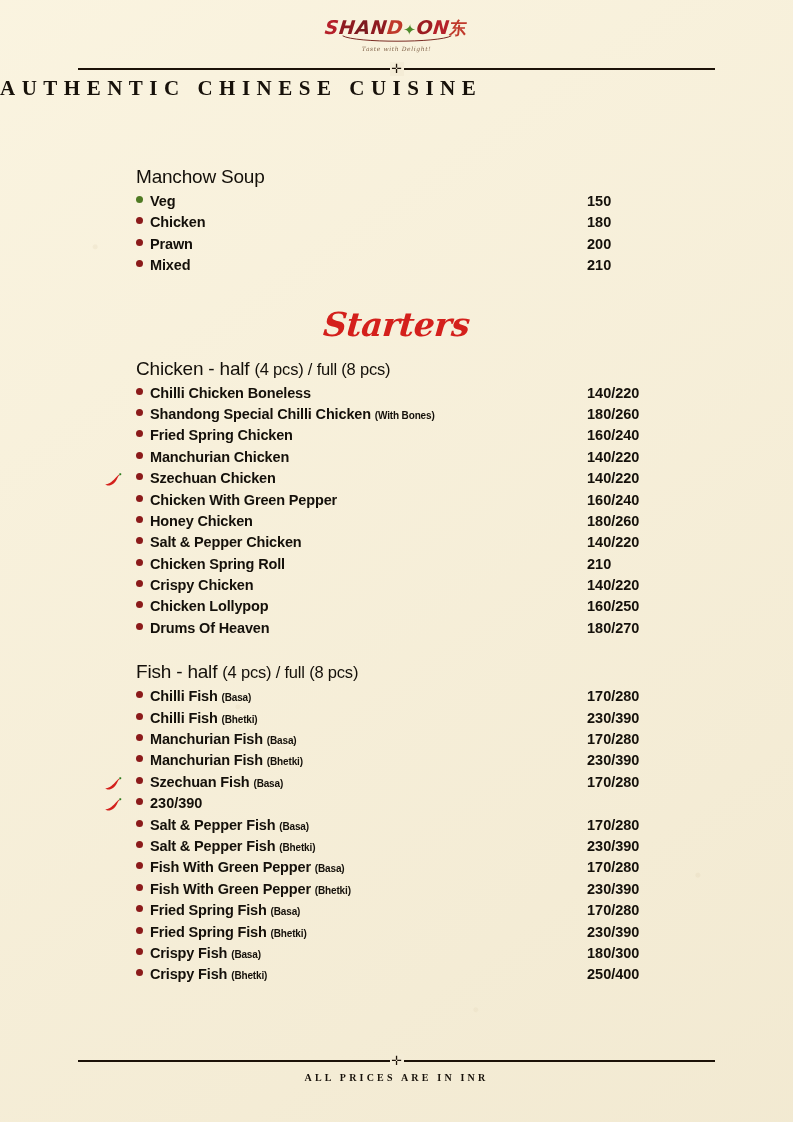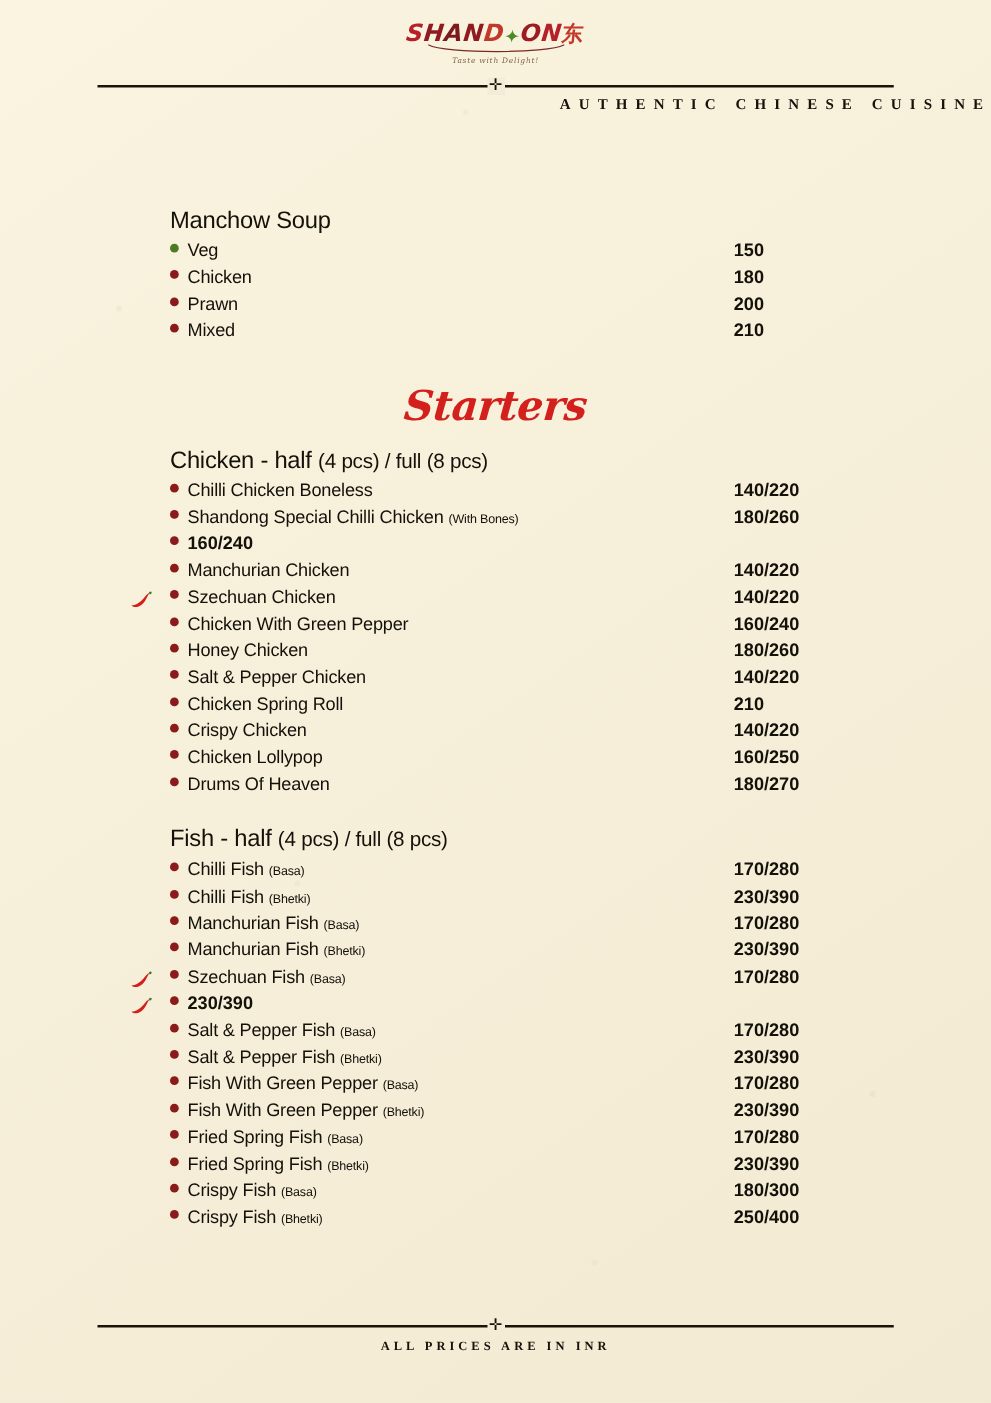--- a/index.html
+++ b/index.html
@@ -125,9 +125,9 @@
     position: absolute;
     left: 0; right: 0;
     top: 76px;
-    text-align: right;
+    text-align: left;
     font-family: "Liberation Serif", serif;
-    font-size: 12px;
+    font-size: 21px;
     font-weight: bold;
     letter-spacing: 6.5px;
     color: #17110a;

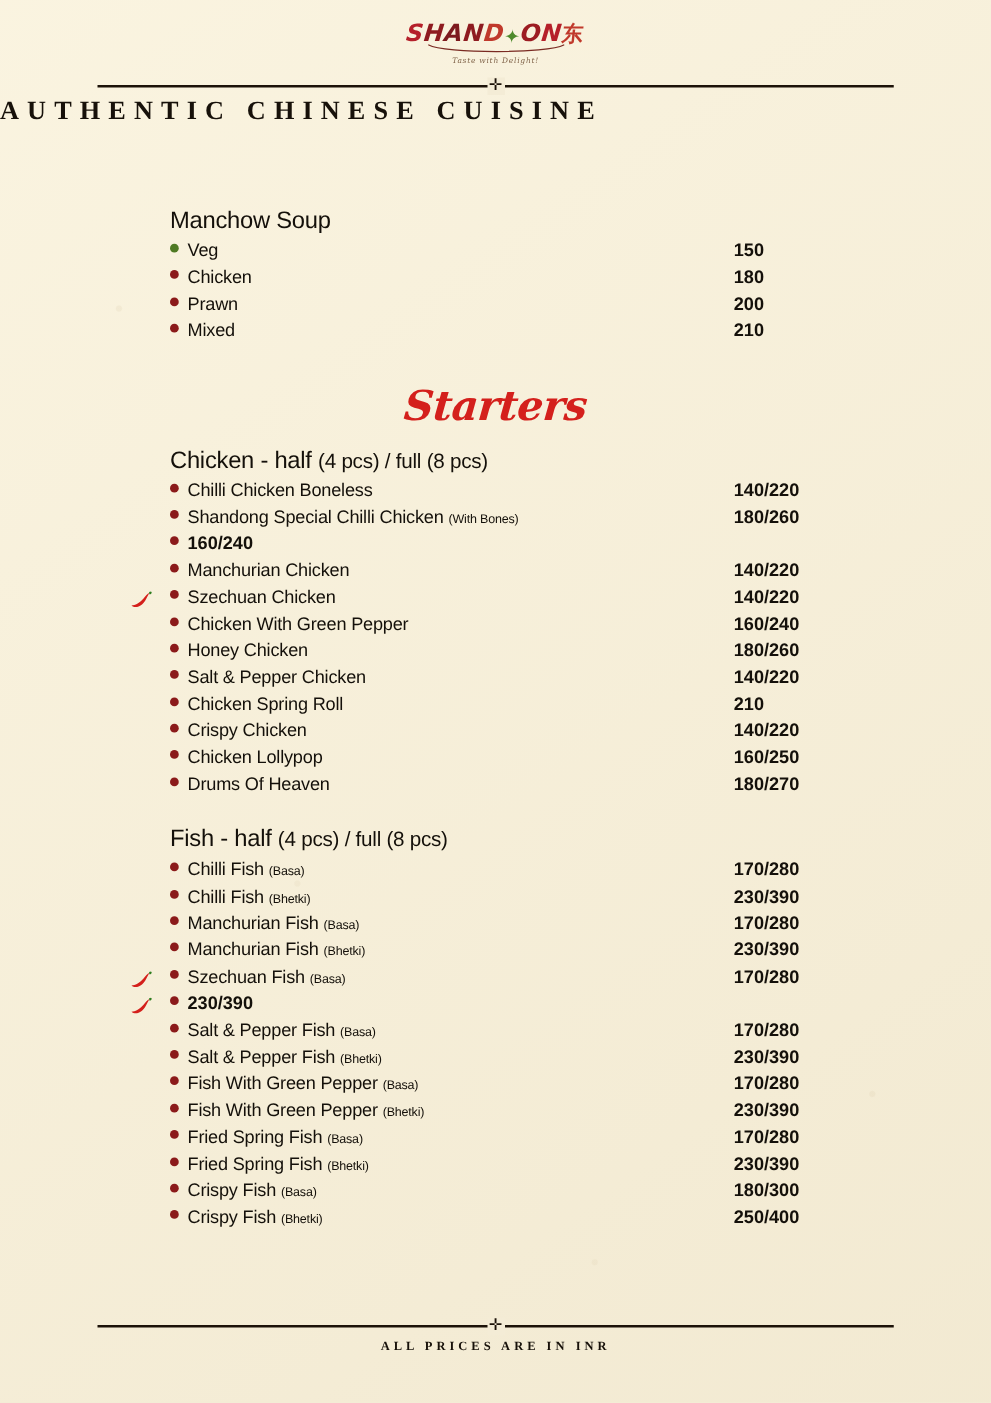--- a/index.html
+++ b/index.html
@@ -196,7 +196,7 @@
     flex: 1 1 auto;
     font-family: "Liberation Sans", sans-serif;
     font-size: 14.5px;
-    font-weight: normal;
+    font-weight: bold;
     color: #14100a;
     letter-spacing: -0.15px;
     white-space: nowrap;

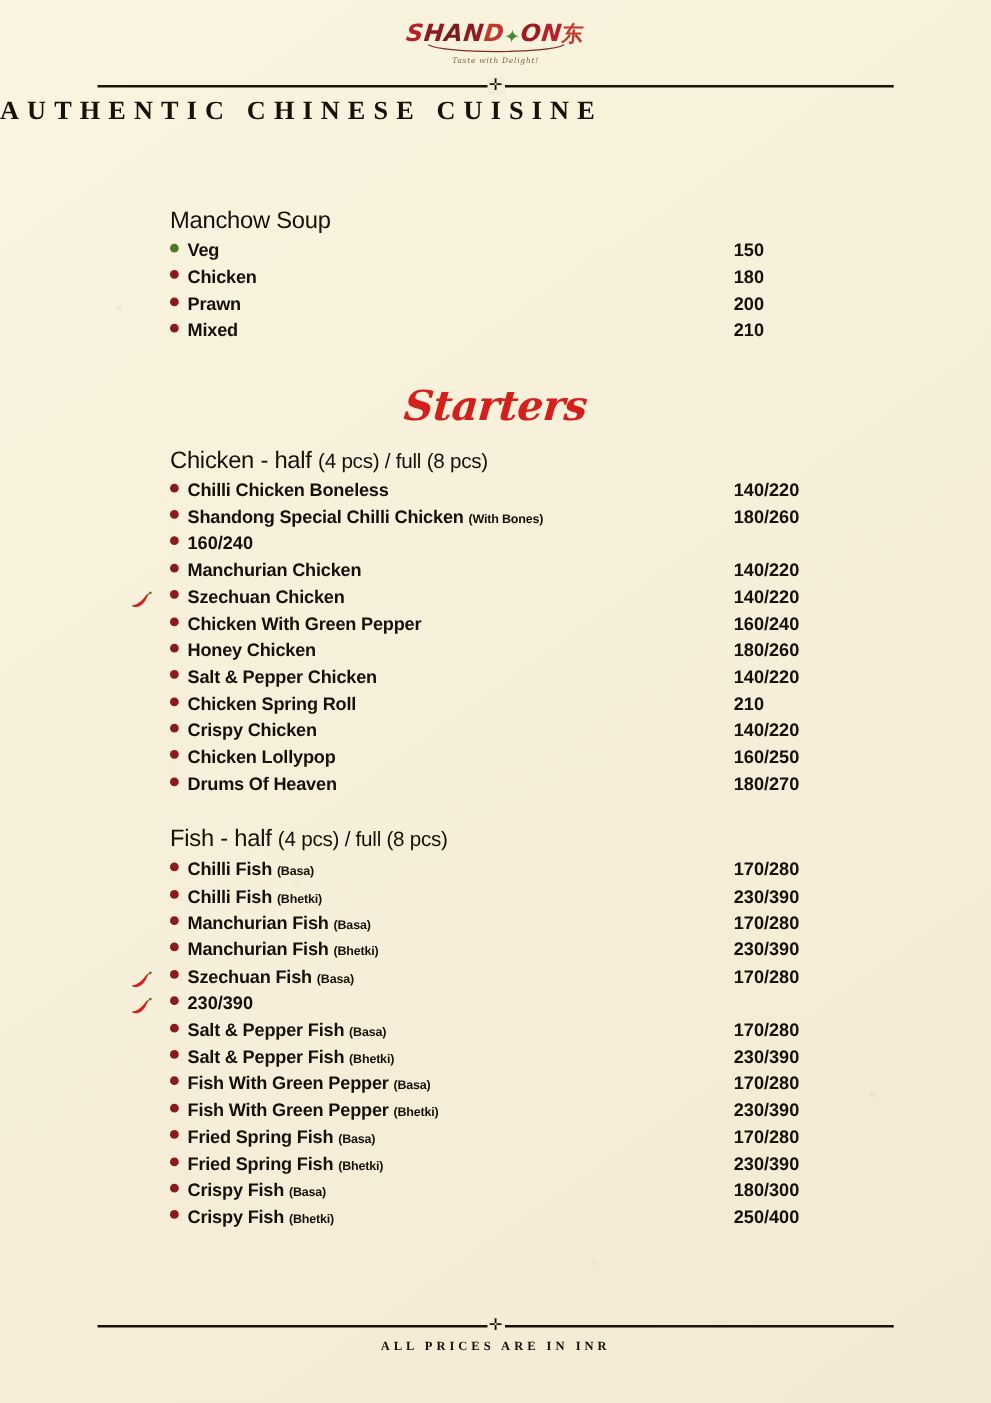--- a/index.html
+++ b/index.html
@@ -290,6 +290,7 @@
           </li>
           <li class="item">
             <span class="bullet"></span>
+            <span class="item-name">Fried Spring Chicken</span>
             <span class="item-price">160/240</span>
           </li>
           <li class="item">

